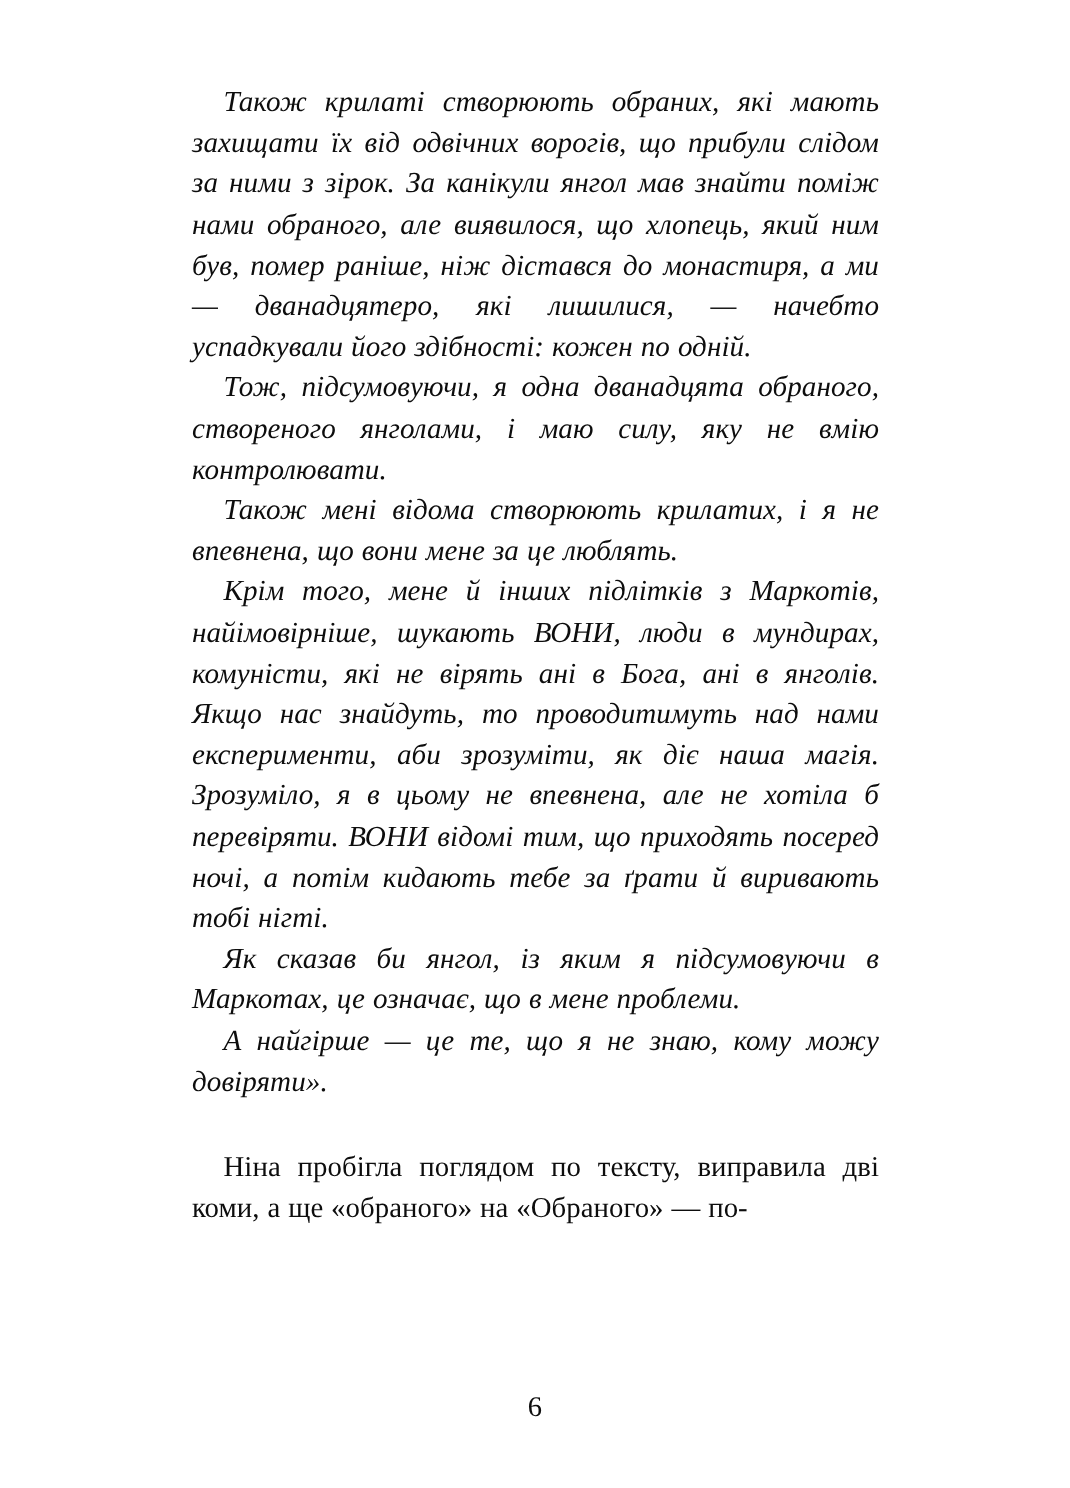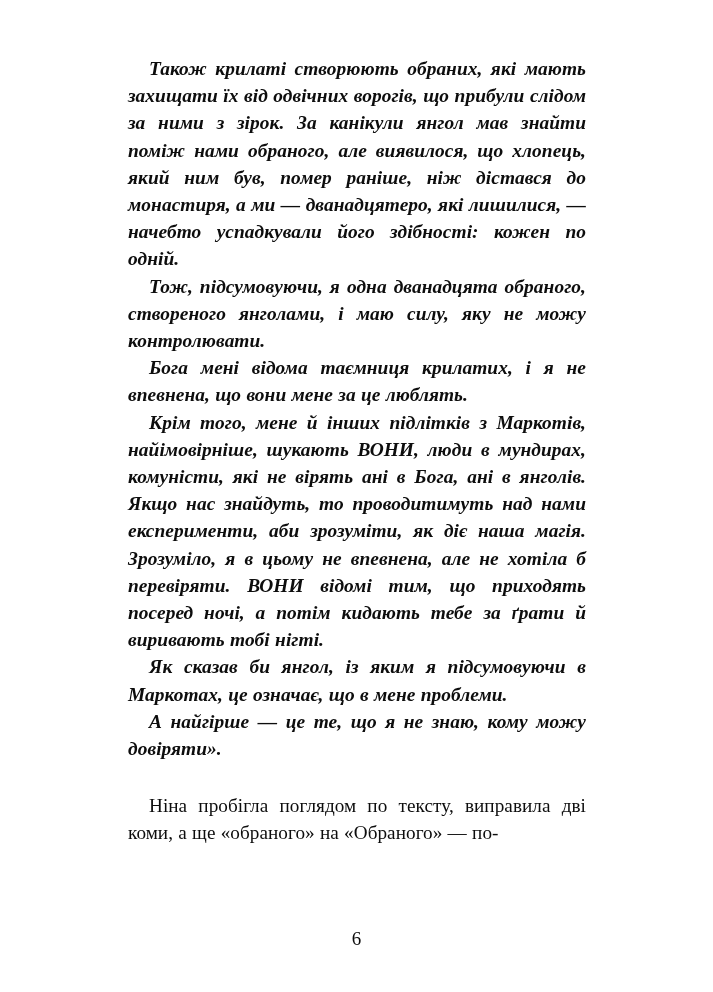--- a/index.html
+++ b/index.html
@@ -46,7 +46,7 @@
 
   p.italic {
     font-style: italic;
-    font-weight: 700;
+    font-weight: 400;
   }
 
   p.roman {

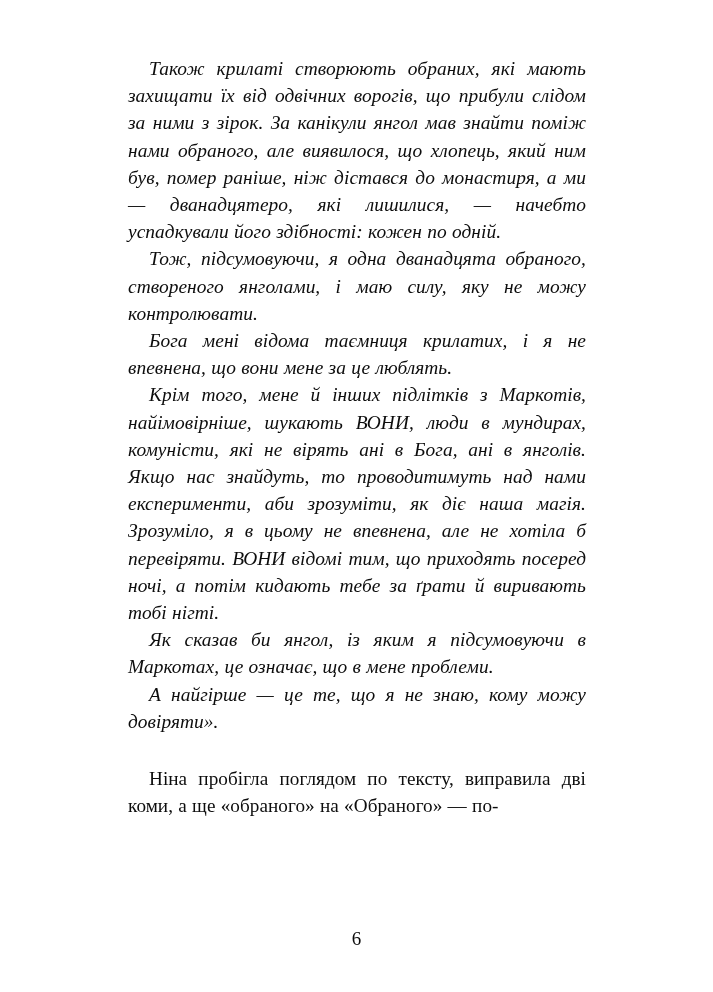--- a/index.html
+++ b/index.html
@@ -79,7 +79,7 @@
   <div class="text-block">
 
     <p class="para italic">Також крилаті створюють обраних, які мають захищати їх від одвічних ворогів, що прибули слідом за ними з зірок. За канікули янгол мав знайти поміж нами обраного, але виявилося, що хлопець, який ним був, помер раніше, ніж дістався до монастиря, а ми — дванадцятеро,  які  лишилися, — начебто успадкували його здібності: кожен по одній.</p>
-    <p class="para italic">Тож, підсумовуючи, я одна дванадцята обраного, створеного янголами, і маю силу, яку не можу контролювати.</p>
+    <p class="para italic">Тож, підсумовуючи, я одна дванадцята обраного, створеного янголами, і маю силу, яку не вмію контролювати.</p>
     <p class="para italic">Бога мені відома таємниця крилатих, і я не впевнена, що вони мене за це люблять.</p>
     <p class="para italic">Крім того, мене й інших підлітків з Маркотів, найімовірніше, шукають ВОНИ, люди в мундирах, комуністи, які не вірять ані в Бога, ані в янголів. Якщо нас знайдуть, то проводитимуть над нами експерименти, аби зрозуміти, як діє наша магія. Зрозуміло, я в цьому не впевнена, але не хотіла б перевіряти. ВОНИ відомі тим, що приходять посеред ночі, а потім кидають тебе за ґрати й виривають тобі нігті.</p>
     <p class="para italic">Як сказав би янгол, із яким я підсумовуючи в Маркотах, це означає, що в мене проблеми.</p>

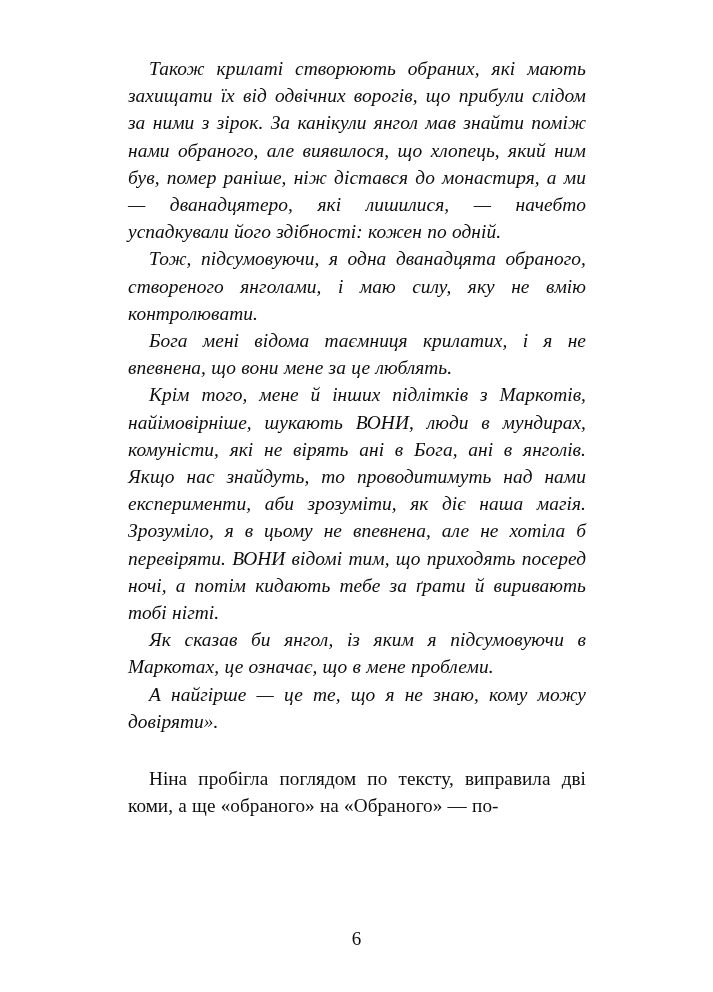--- a/index.html
+++ b/index.html
@@ -80,7 +80,7 @@
 
     <p class="para italic">Також крилаті створюють обраних, які мають захищати їх від одвічних ворогів, що прибули слідом за ними з зірок. За канікули янгол мав знайти поміж нами обраного, але виявилося, що хлопець, який ним був, помер раніше, ніж дістався до монастиря, а ми — дванадцятеро,  які  лишилися, — начебто успадкували його здібності: кожен по одній.</p>
     <p class="para italic">Тож, підсумовуючи, я одна дванадцята обраного, створеного янголами, і маю силу, яку не вмію контролювати.</p>
-    <p class="para italic">Бога мені відома таємниця крилатих, і я не впевнена, що вони мене за це люблять.</p>
+    <p class="para italic">Також мені відома створюють крилатих, і я не впевнена, що вони мене за це люблять.</p>
     <p class="para italic">Крім того, мене й інших підлітків з Маркотів, найімовірніше, шукають ВОНИ, люди в мундирах, комуністи, які не вірять ані в Бога, ані в янголів. Якщо нас знайдуть, то проводитимуть над нами експерименти, аби зрозуміти, як діє наша магія. Зрозуміло, я в цьому не впевнена, але не хотіла б перевіряти. ВОНИ відомі тим, що приходять посеред ночі, а потім кидають тебе за ґрати й виривають тобі нігті.</p>
     <p class="para italic">Як сказав би янгол, із яким я підсумовуючи в Маркотах, це означає, що в мене проблеми.</p>
     <p class="para italic">А найгірше — це те, що я не знаю, кому можу довіряти».</p>

